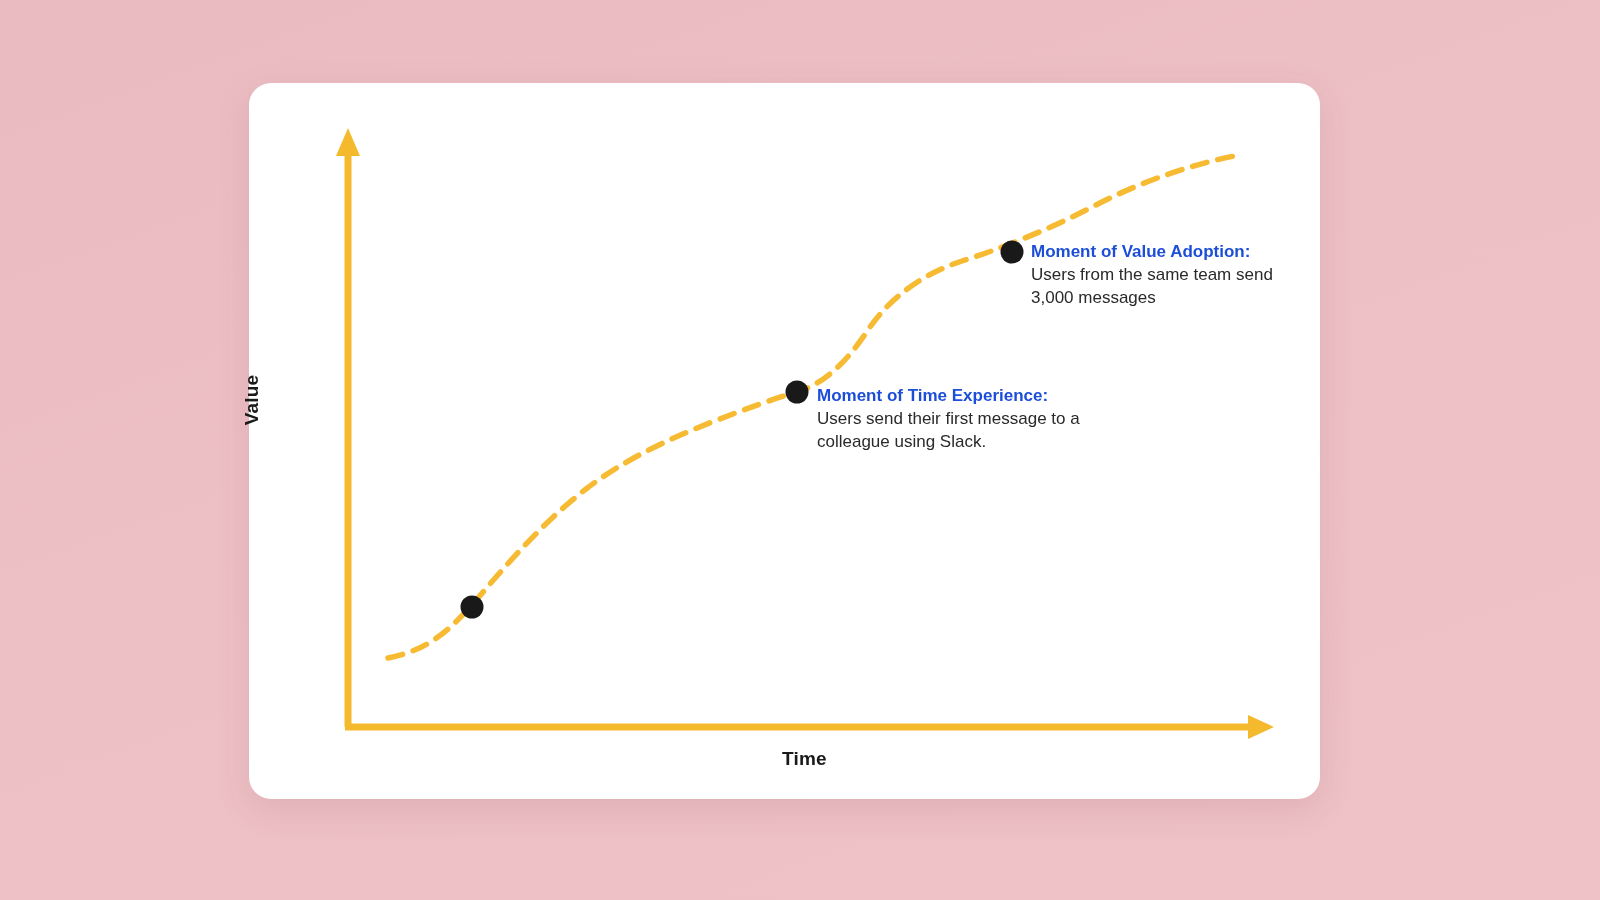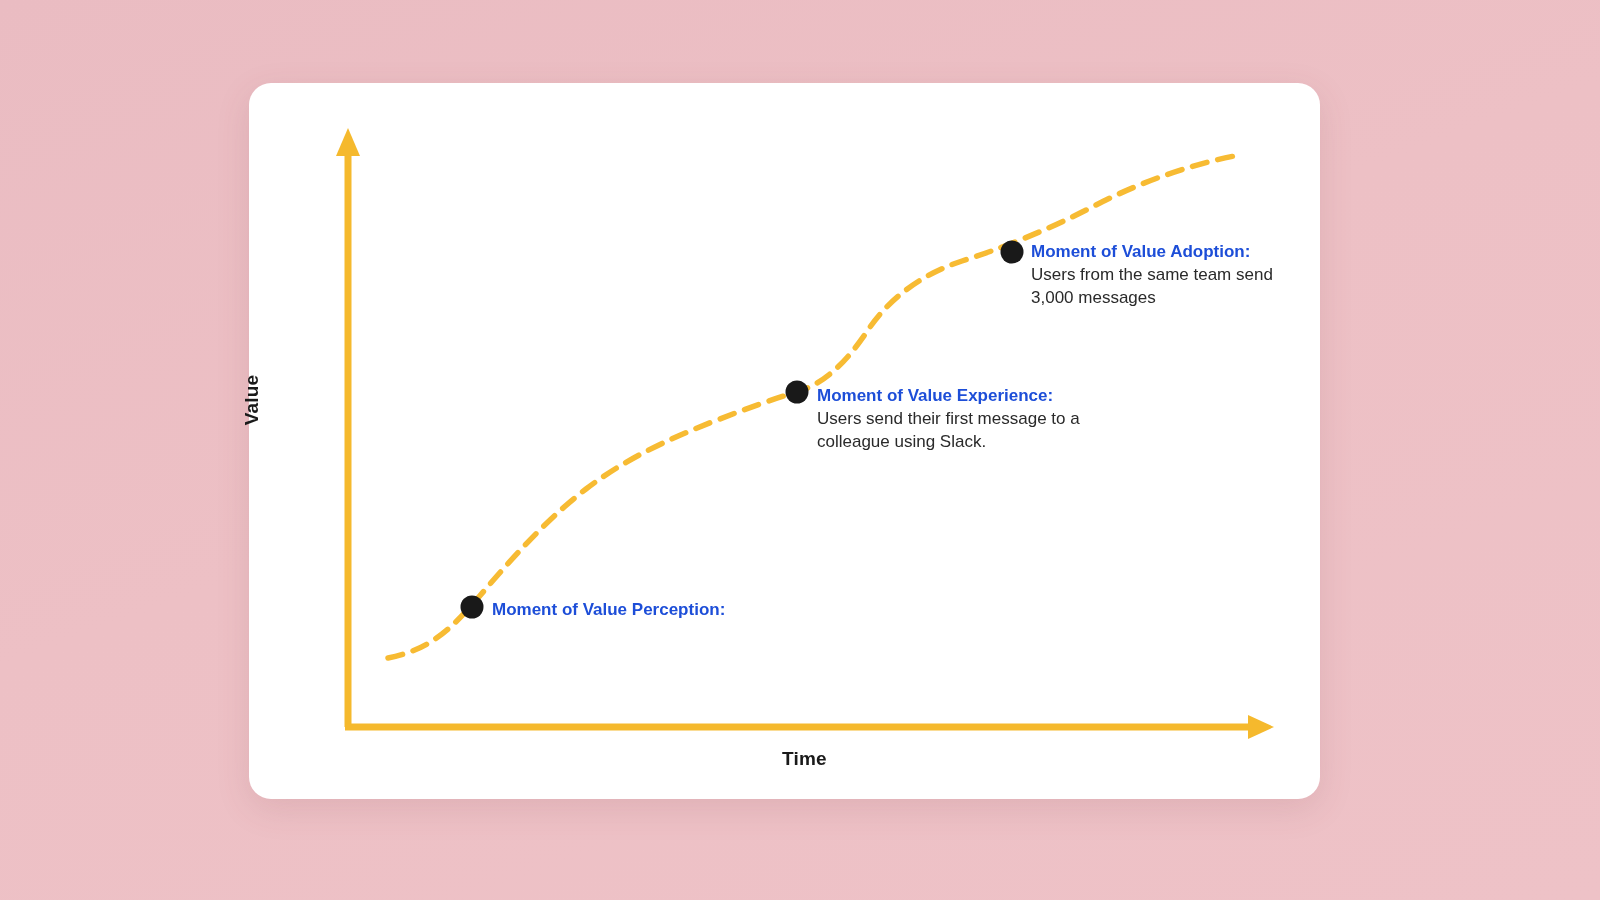--- a/index.html
+++ b/index.html
@@ -142,7 +142,7 @@
 </div>
 
 <div class="annotation" id="annotation-experience">
-  <span class="ann-title">Moment of Value Experience:</span>
+  <span class="ann-title">Moment of Time Experience:</span>
   <span class="ann-body">Users send their first message to a colleague using Slack.</span>
 </div>
 

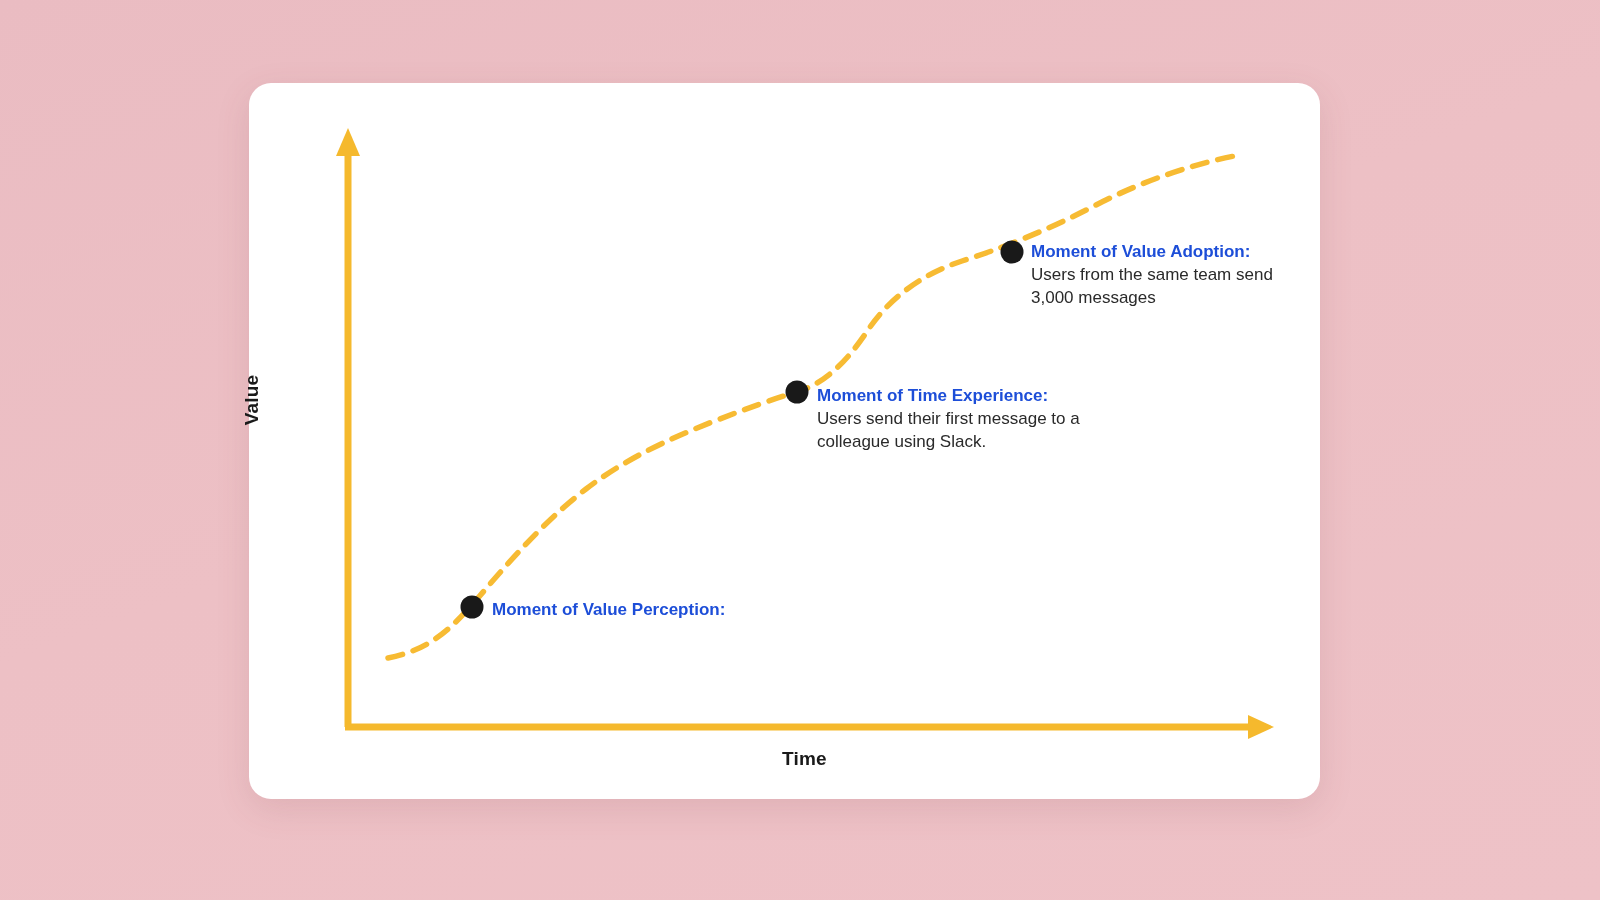--- a/index.html
+++ b/index.html
@@ -138,7 +138,6 @@
 <div class="axis-title" id="x-axis-title">Time</div>
 
 <div class="annotation" id="annotation-perception">
-  <span class="ann-title">Moment of Value Perception:</span>
 </div>
 
 <div class="annotation" id="annotation-experience">

